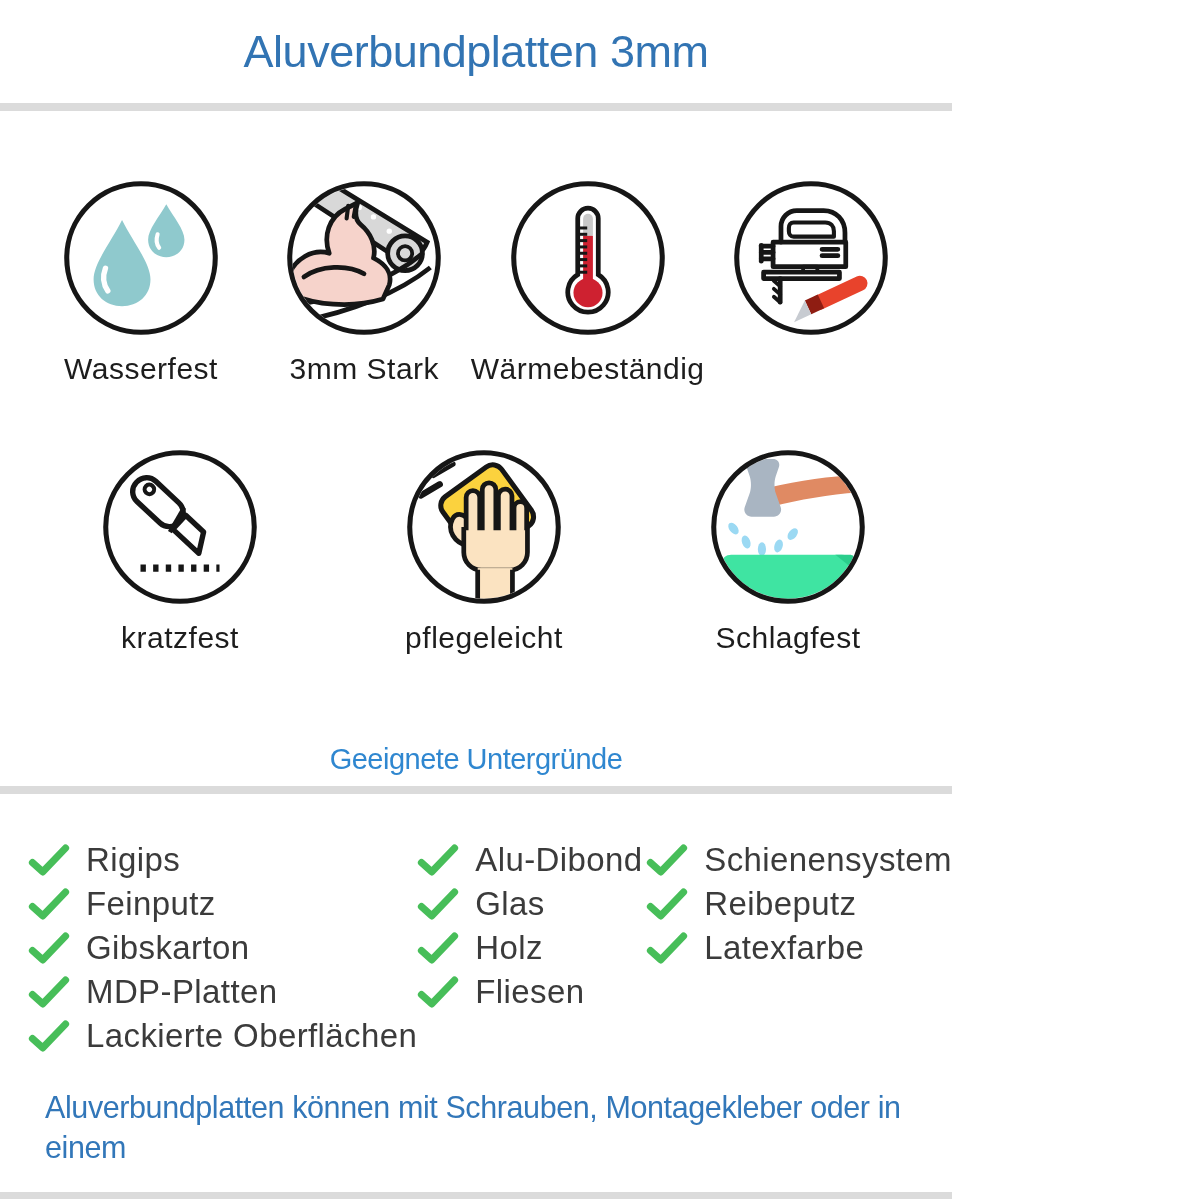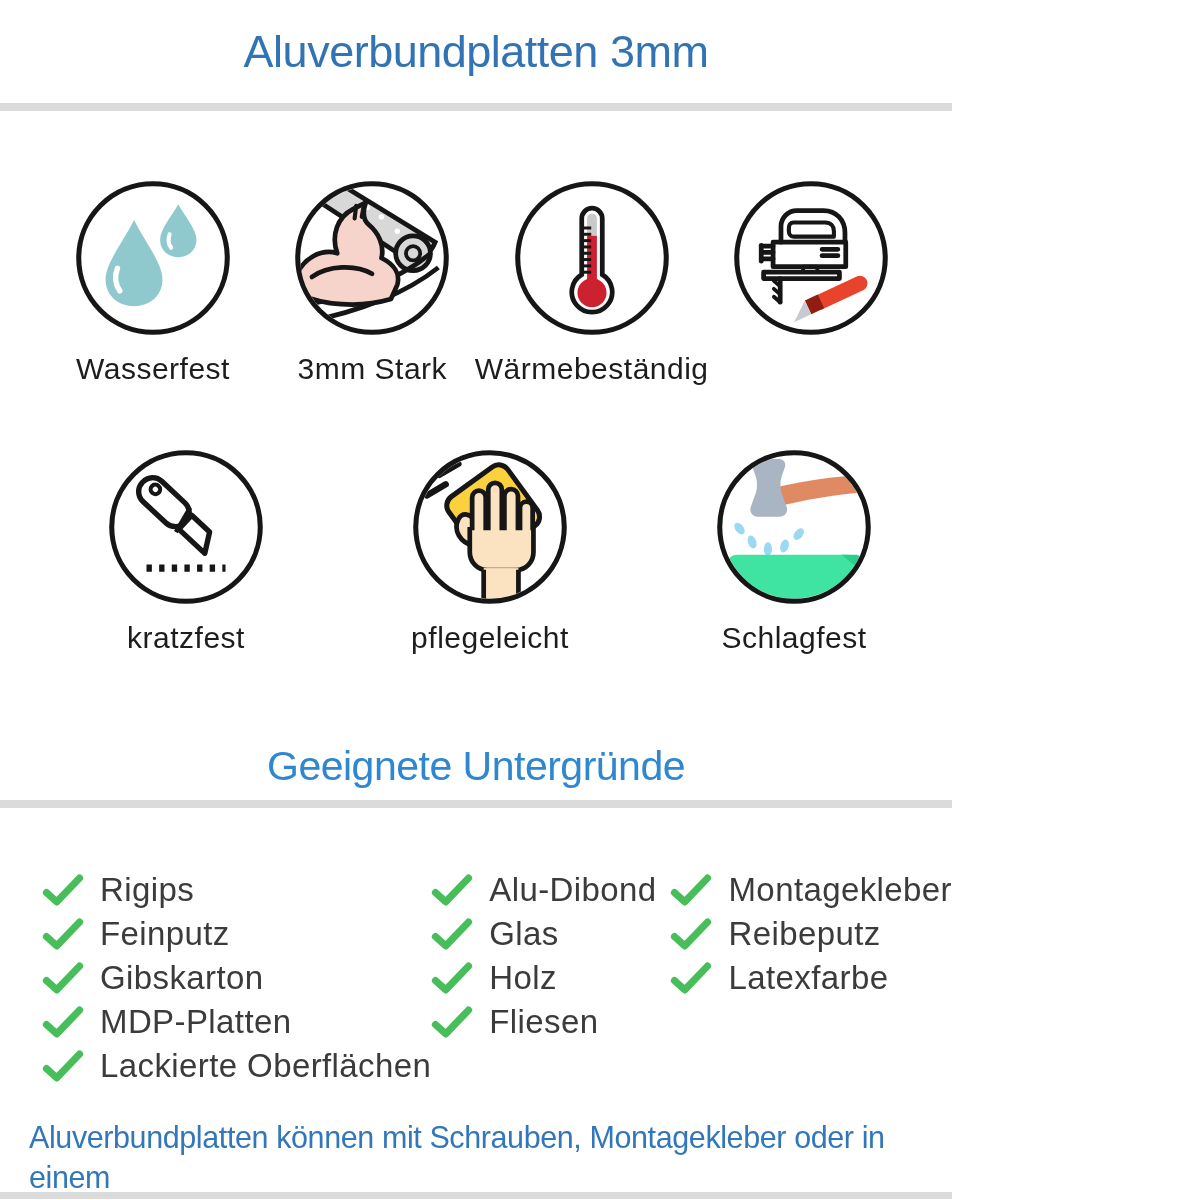--- a/index.html
+++ b/index.html
@@ -15,7 +15,7 @@
   .divider.top{margin-top:25px;}
   .divider.mid{margin-top:10px;}
   .divider.bottom{position:absolute;left:0;bottom:1px;height:7px;}
-  .features{display:flex;margin-left:12px;}
+  .features{display:flex;}
   .features.row1{justify-content:space-between;padding:0 62px;margin-top:68px;}
   .features.row2{justify-content:center;gap:146px;margin-top:62px;padding-left:16px;}
   .feature{display:flex;flex-direction:column;align-items:center;width:158px;}

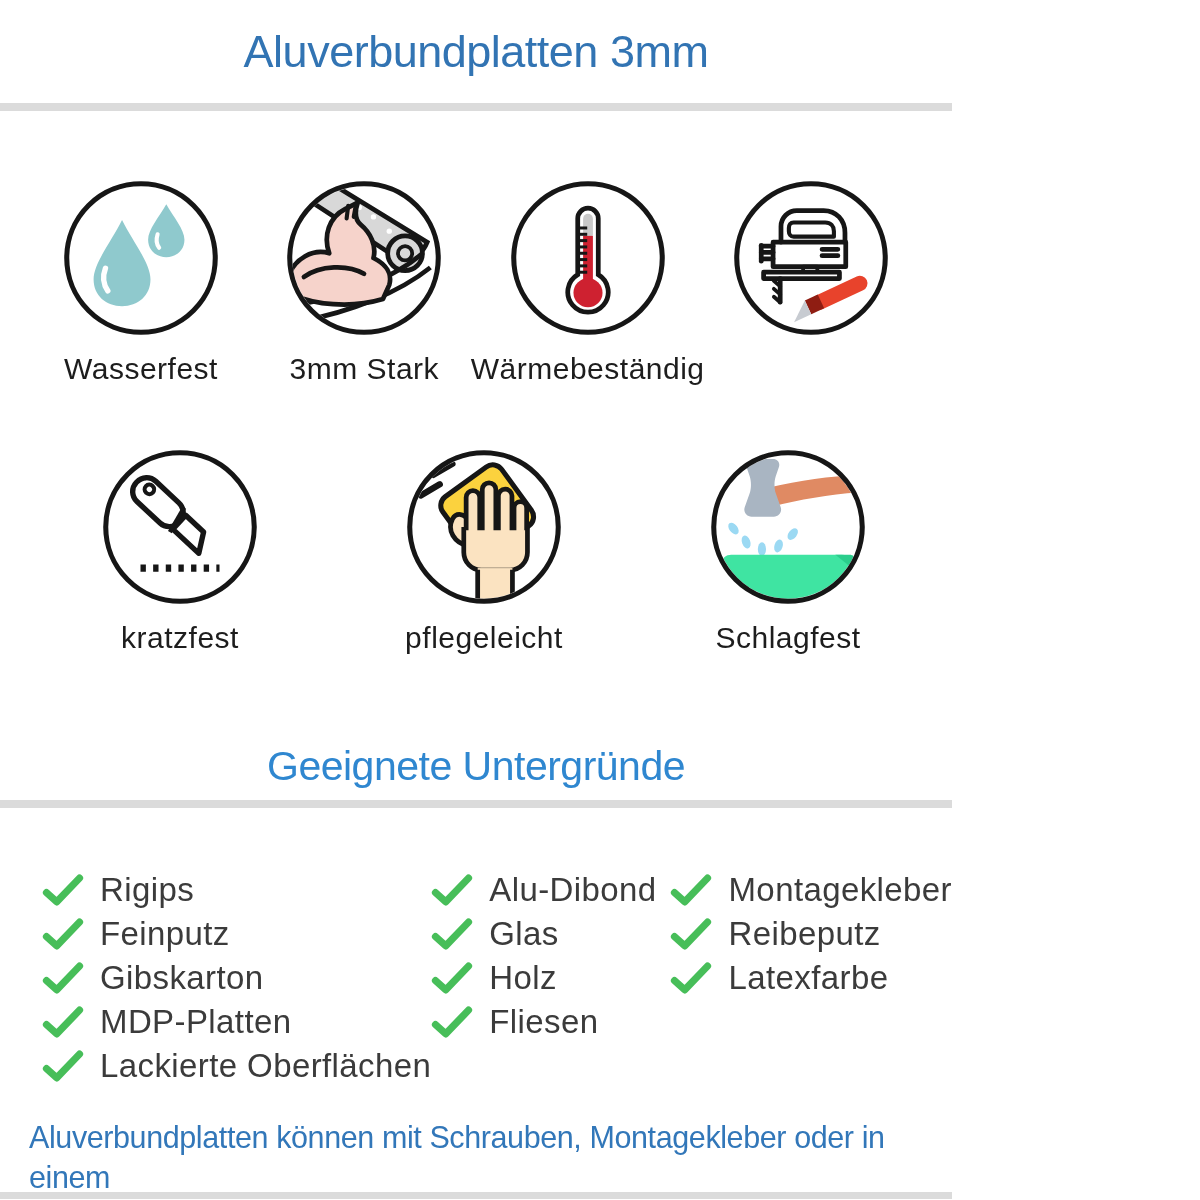--- a/index.html
+++ b/index.html
@@ -25,7 +25,7 @@
   }
   .subhead{
     margin:0;padding-top:88px;text-align:center;
-    font-size:41px;font-weight:400;color:#2F87D0;letter-spacing:-0.5px;
+    font-size:29px;font-weight:400;color:#2F87D0;letter-spacing:-0.5px;
   }
   .columns{display:flex;padding-left:42px;margin-top:60px;text-align:right;}
   .col0{width:468px;}

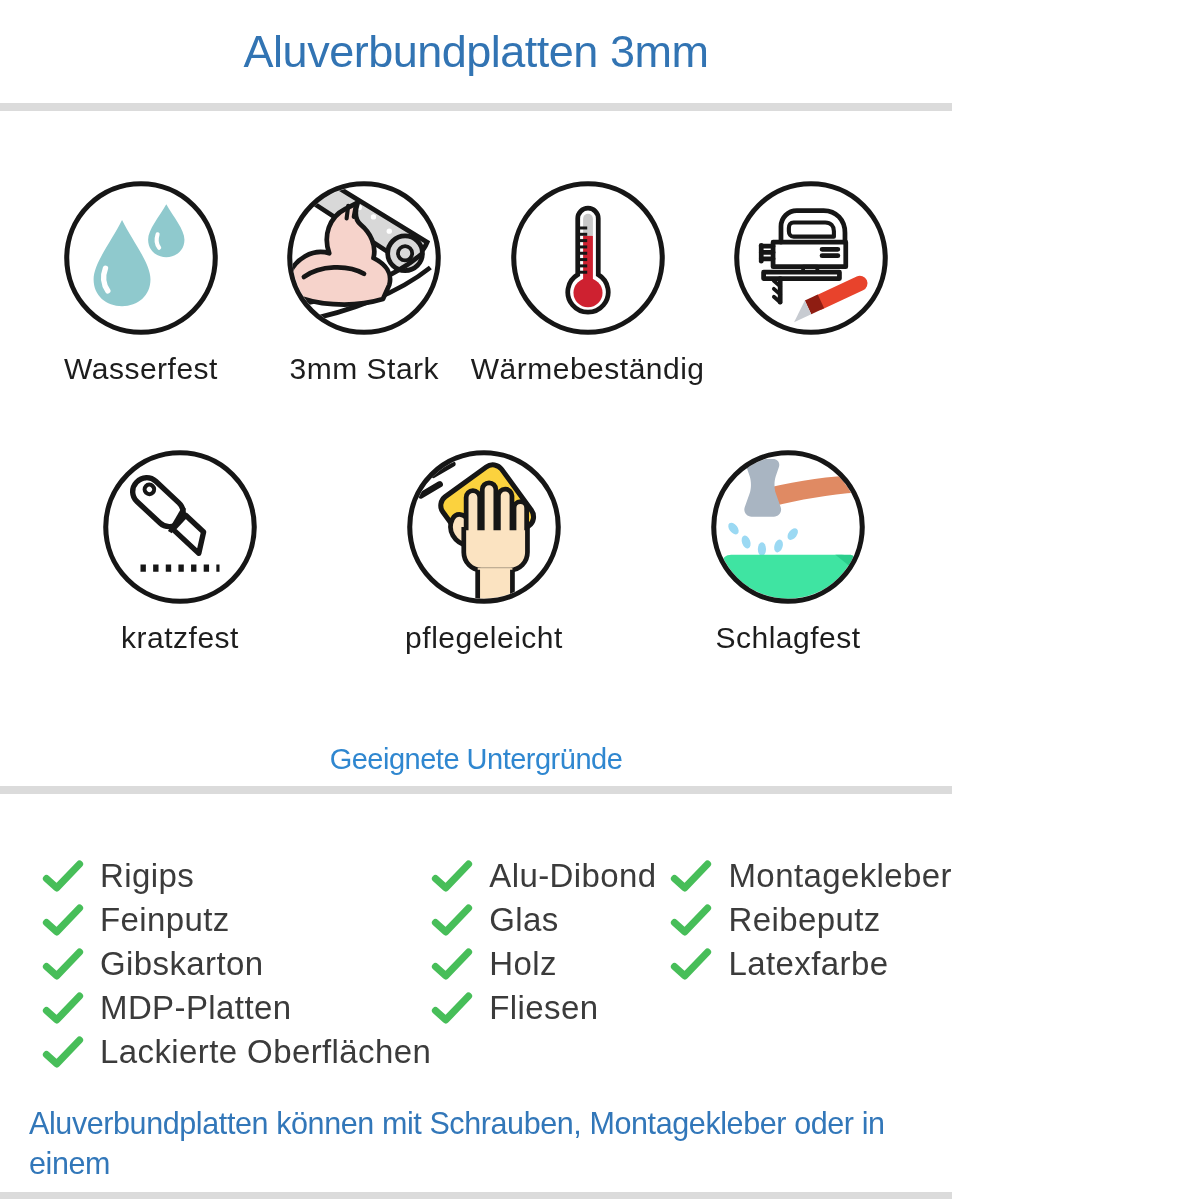--- a/index.html
+++ b/index.html
@@ -27,7 +27,7 @@
     margin:0;padding-top:88px;text-align:center;
     font-size:29px;font-weight:400;color:#2F87D0;letter-spacing:-0.5px;
   }
-  .columns{display:flex;padding-left:42px;margin-top:60px;text-align:right;}
+  .columns{display:flex;padding-left:28px;margin-top:44px;text-align:right;}
   .col0{width:468px;}
   .col1{width:342px;}
   .col2{flex:1;}

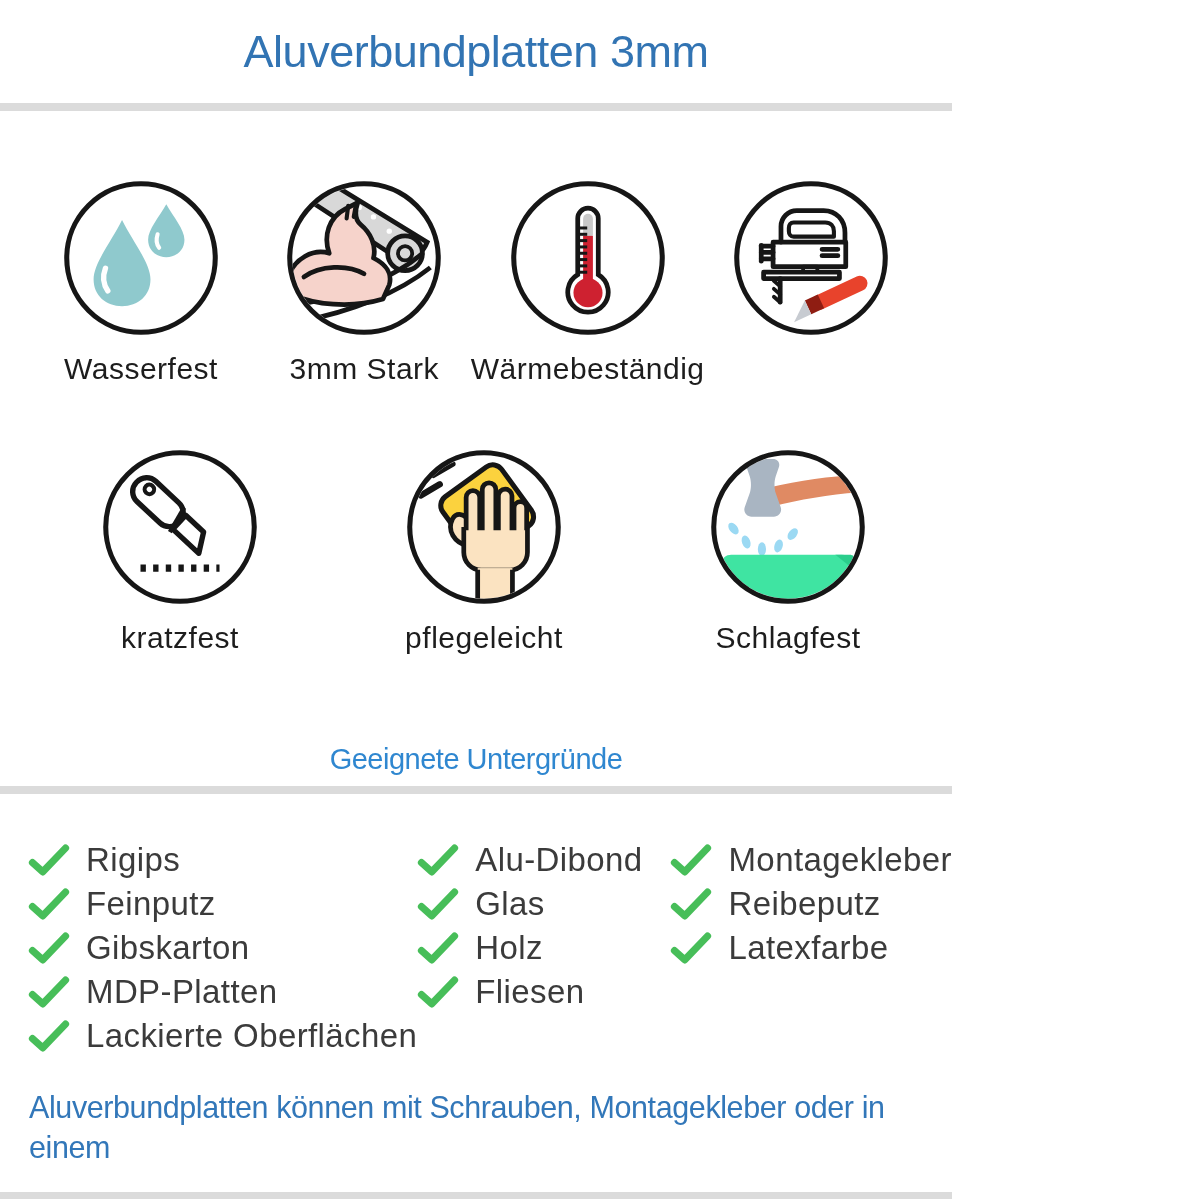--- a/index.html
+++ b/index.html
@@ -287,7 +287,7 @@
     <svg viewBox="0 0 40 32">
       <path d="M4 18 L14 27 L36 4" fill="none" stroke="#47BE59" stroke-width="7" stroke-linecap="round" stroke-linejoin="round"></path>
     </svg>
-    <span class="check-label">Montagekleber</span>
+    <span class="check-label">Schienensystem</span>
   </div>
 
   <div class="check-item">

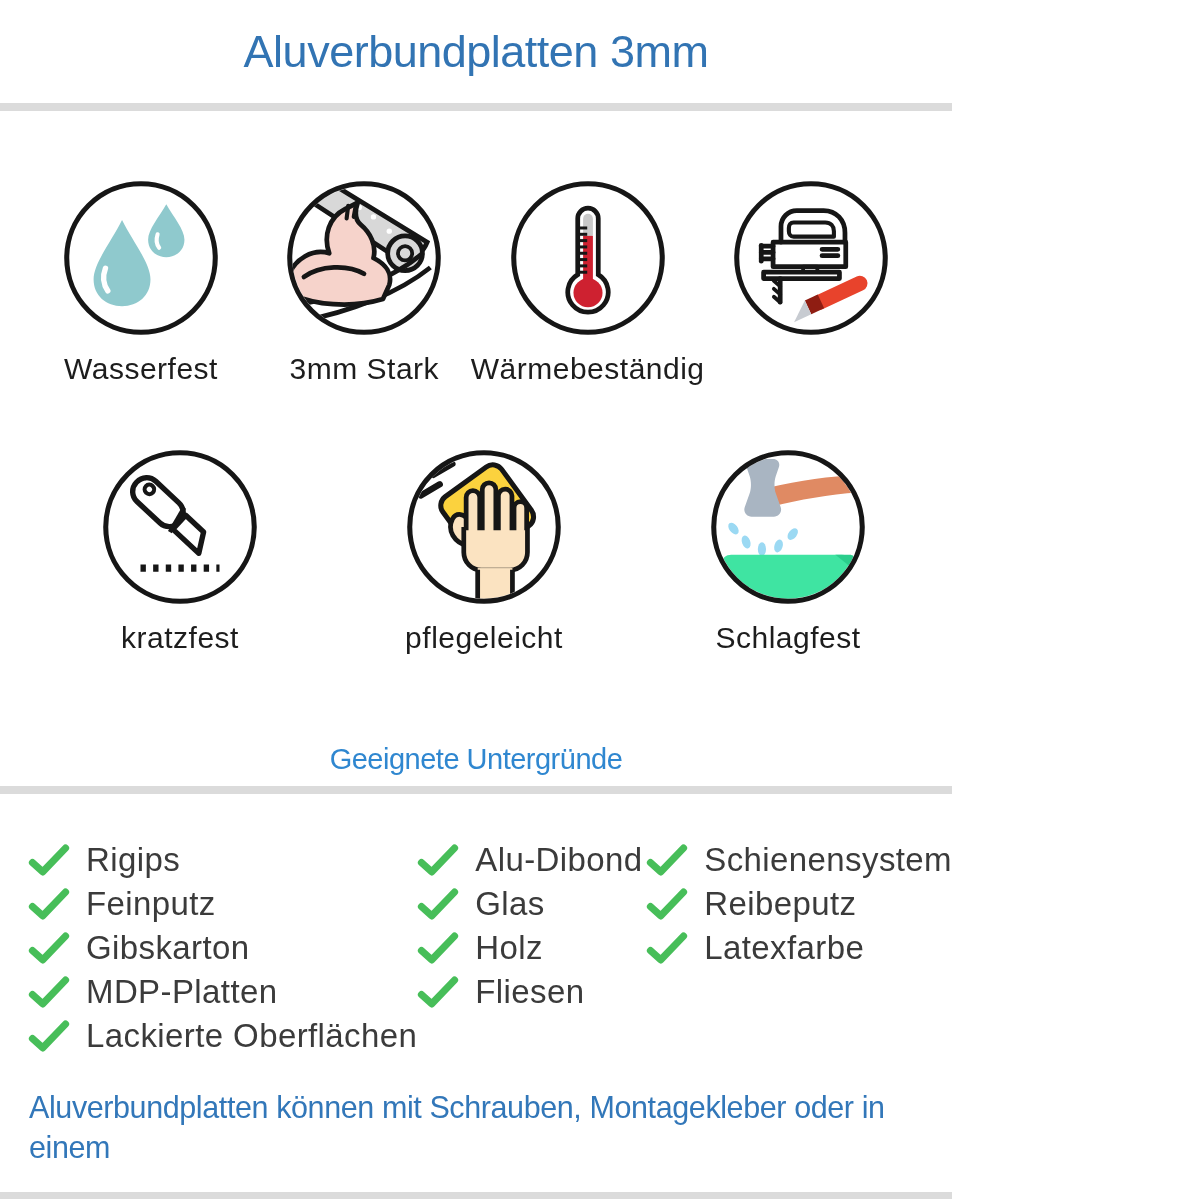--- a/index.html
+++ b/index.html
@@ -35,7 +35,7 @@
   .check-item svg{width:42px;height:33px;flex:0 0 42px;margin-right:16px;}
   .check-label{font-size:33px;color:#3B3B3B;letter-spacing:0.4px;white-space:nowrap;}
   .footer{
-    margin-top:29px;padding-left:29px;
+    margin-top:29px;padding-left:45px;
     font-size:30.5px;line-height:40px;color:#3277B9;letter-spacing:-0.4px;
   }
 </style>

